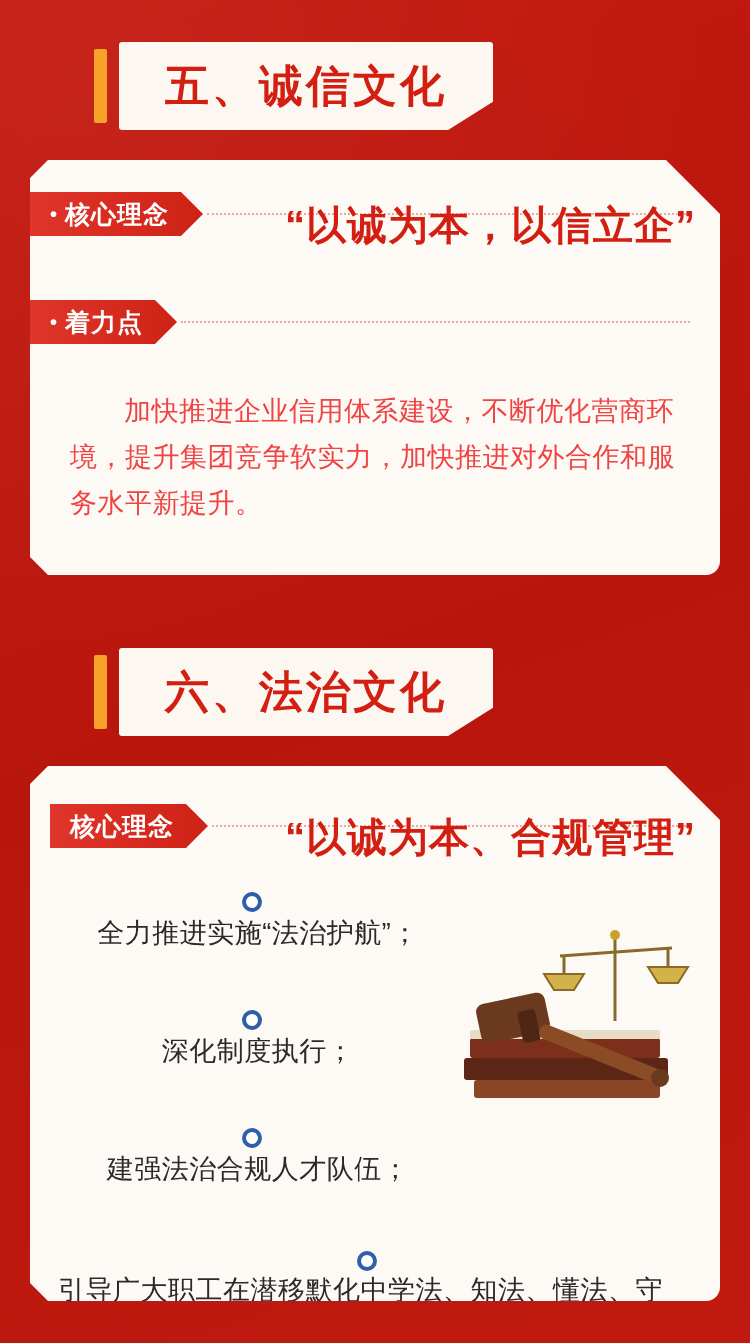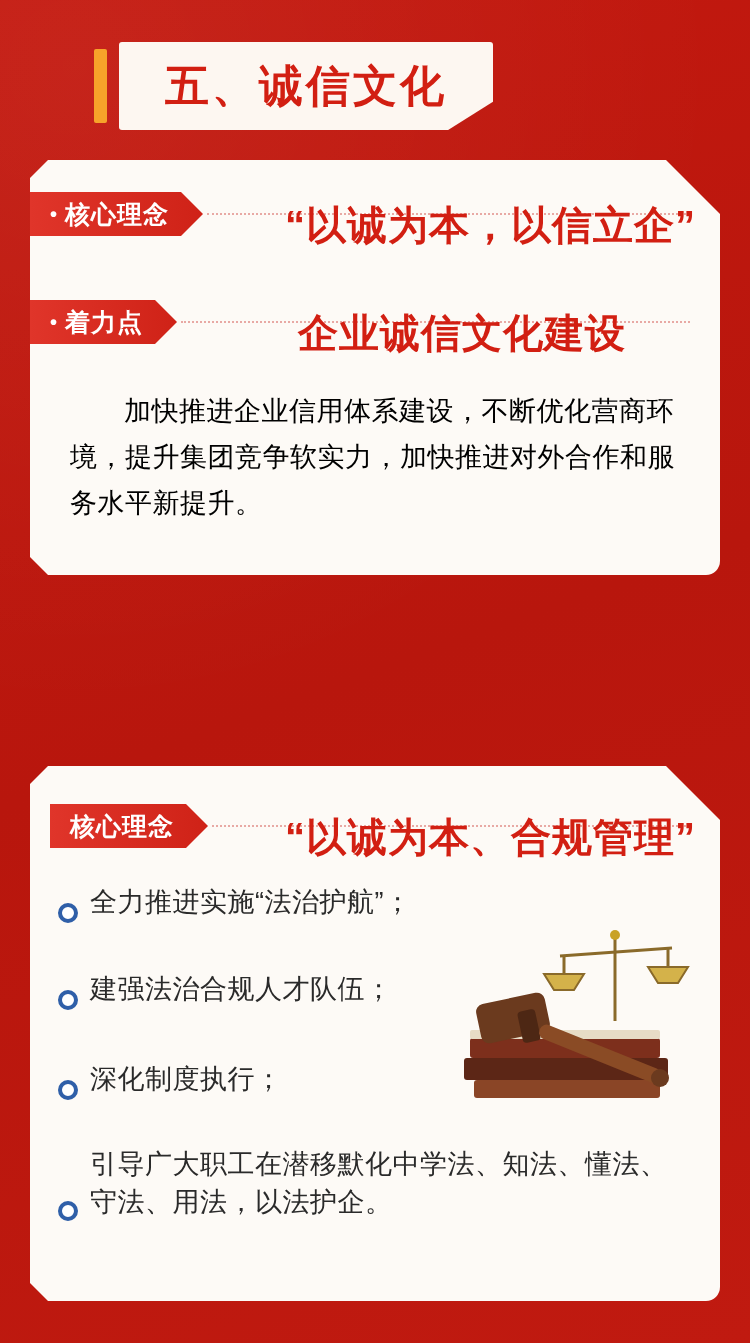--- a/index.html
+++ b/index.html
@@ -188,7 +188,6 @@
       </div>
       <div class="dotline"></div>
     </div>
-    <div class="row-value" style="left:268px; top:146px;">企业诚信文化建设</div>
 
     <div class="para" style="left:40px; top:228px; width:615px;">加快推进企业信用体系建设，不断优化营商环境，提升集团竞争软实力，加快推进对外合作和服务水平新提升。</div>
   </div>

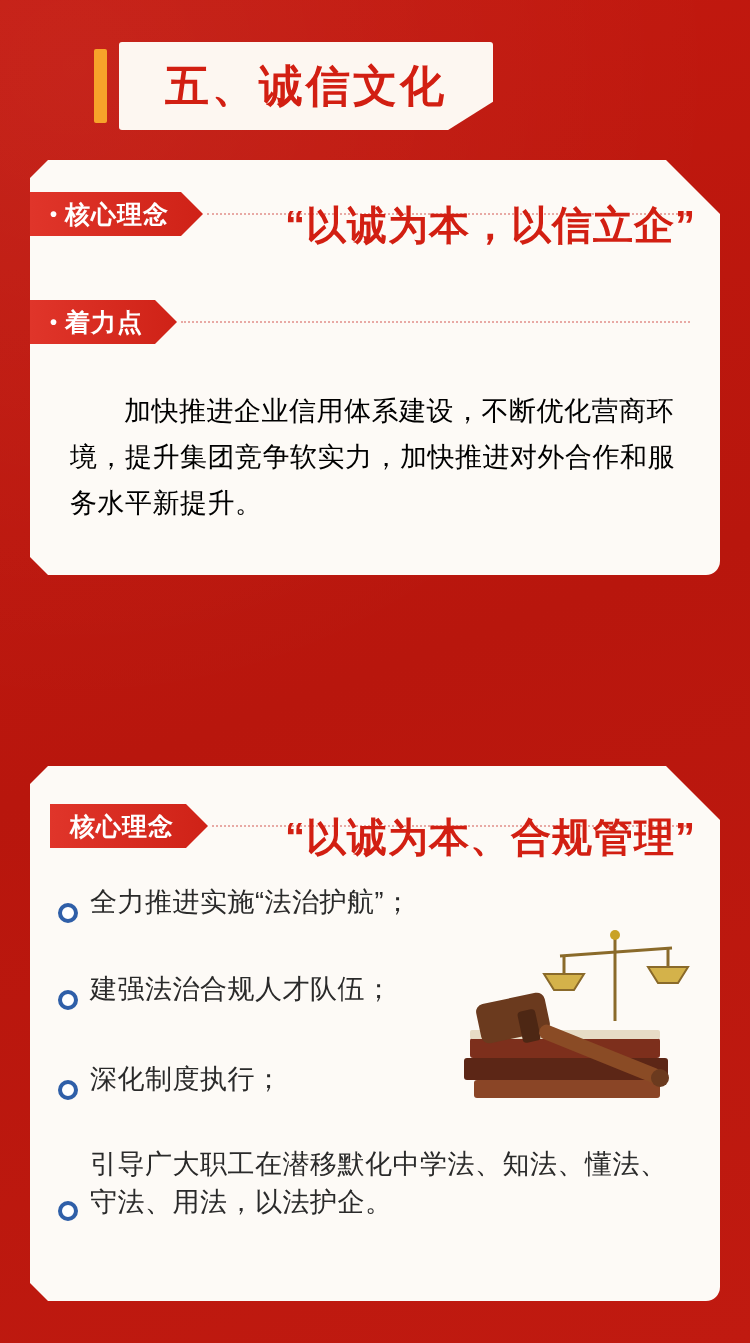--- a/index.html
+++ b/index.html
@@ -117,7 +117,7 @@
   
   .para {
     position: absolute;
-    color: #000000;
+    color: #ef4444;
     font-size: 27px;
     line-height: 46px;
     text-indent: 54px;

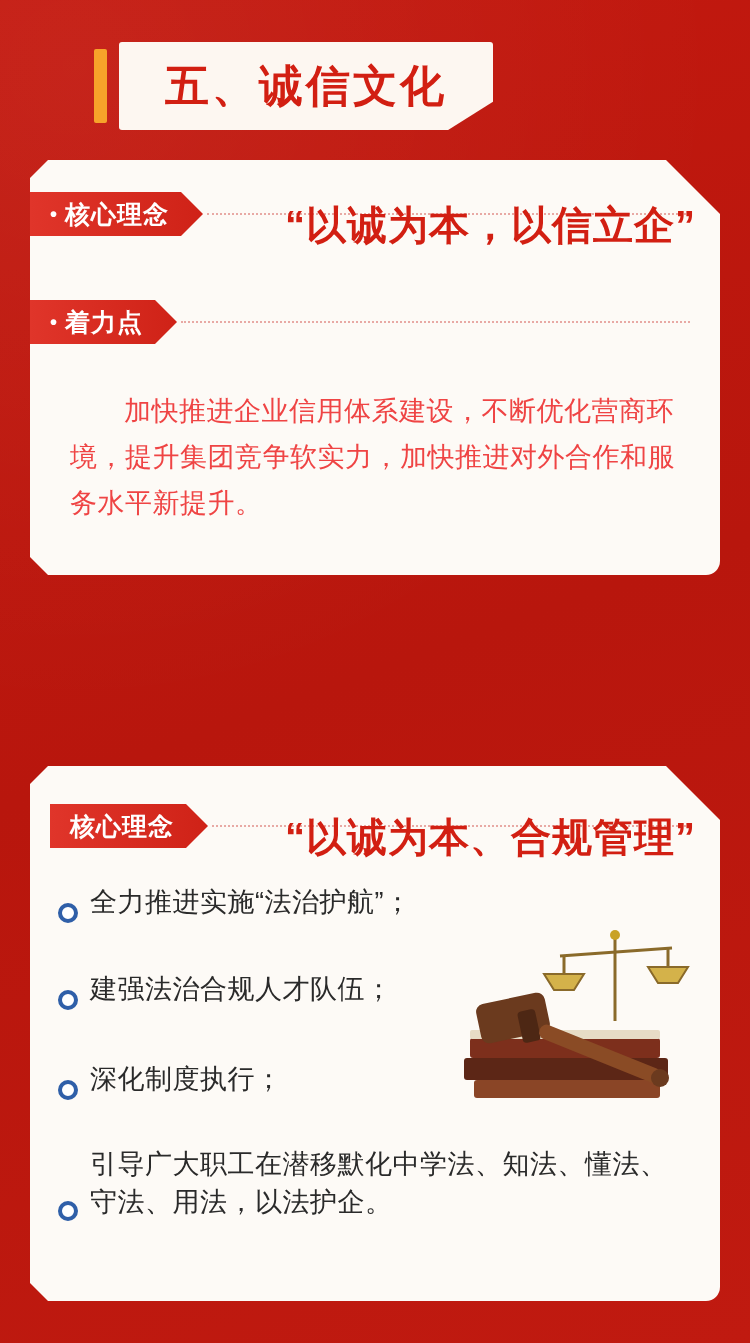--- a/index.html
+++ b/index.html
@@ -192,6 +192,12 @@
     <div class="para" style="left:40px; top:228px; width:615px;">加快推进企业信用体系建设，不断优化营商环境，提升集团竞争软实力，加快推进对外合作和服务水平新提升。</div>
   </div>
 
+  <div class="title-banner" style="left:94px; top:648px;">
+    <div class="title-bar"></div>
+    <div class="title-plate">
+      <span class="title-text">六、法治文化</span>
+    </div>
+  </div>
 
   <div class="card cut-tr" style="left:30px; top:766px; width:690px; height:535px;">
 

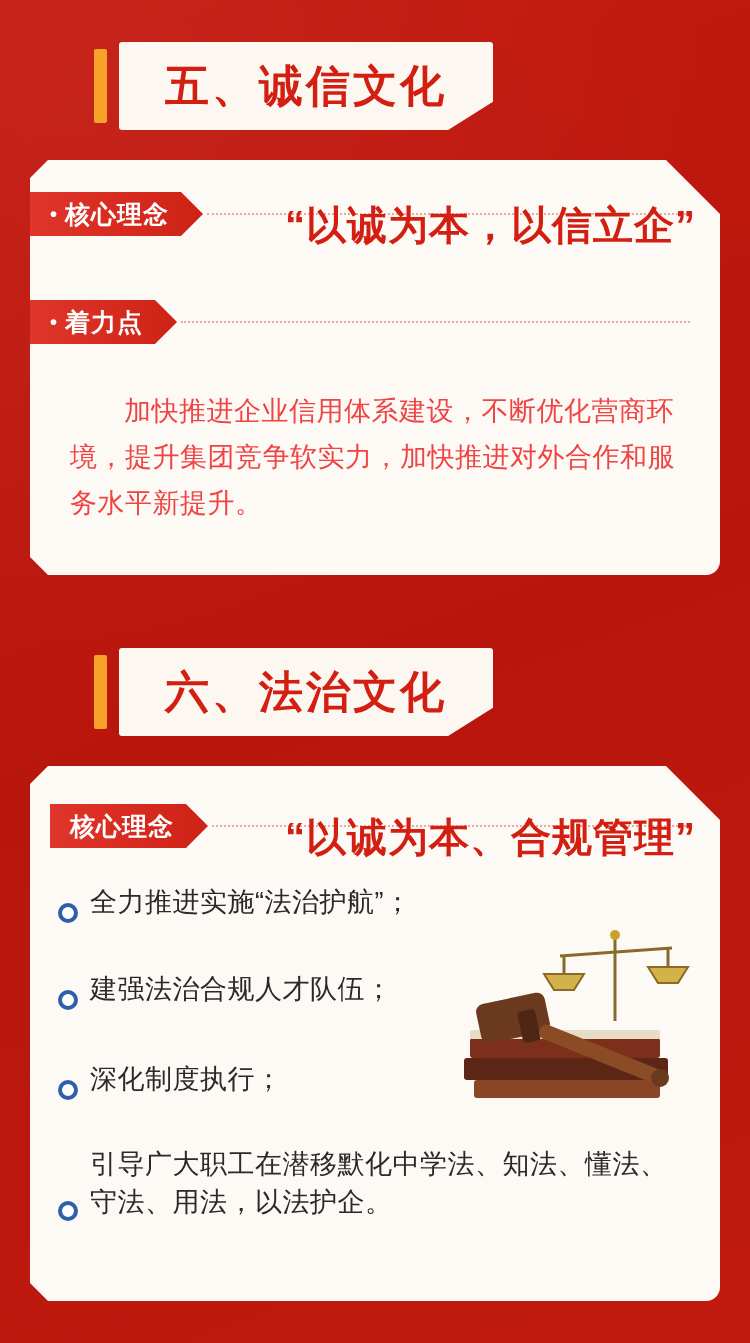--- a/index.html
+++ b/index.html
@@ -130,11 +130,12 @@
   }
   .bitem {
     display: flex;
-    align-items: flex-end;
+    align-items: center;
     color: #2a2a2a;
     font-size: 27px;
     line-height: 42px;
     letter-spacing: 0.5px;
+    flex-direction: column;
   }
   .bdot {
     flex: 0 0 auto;

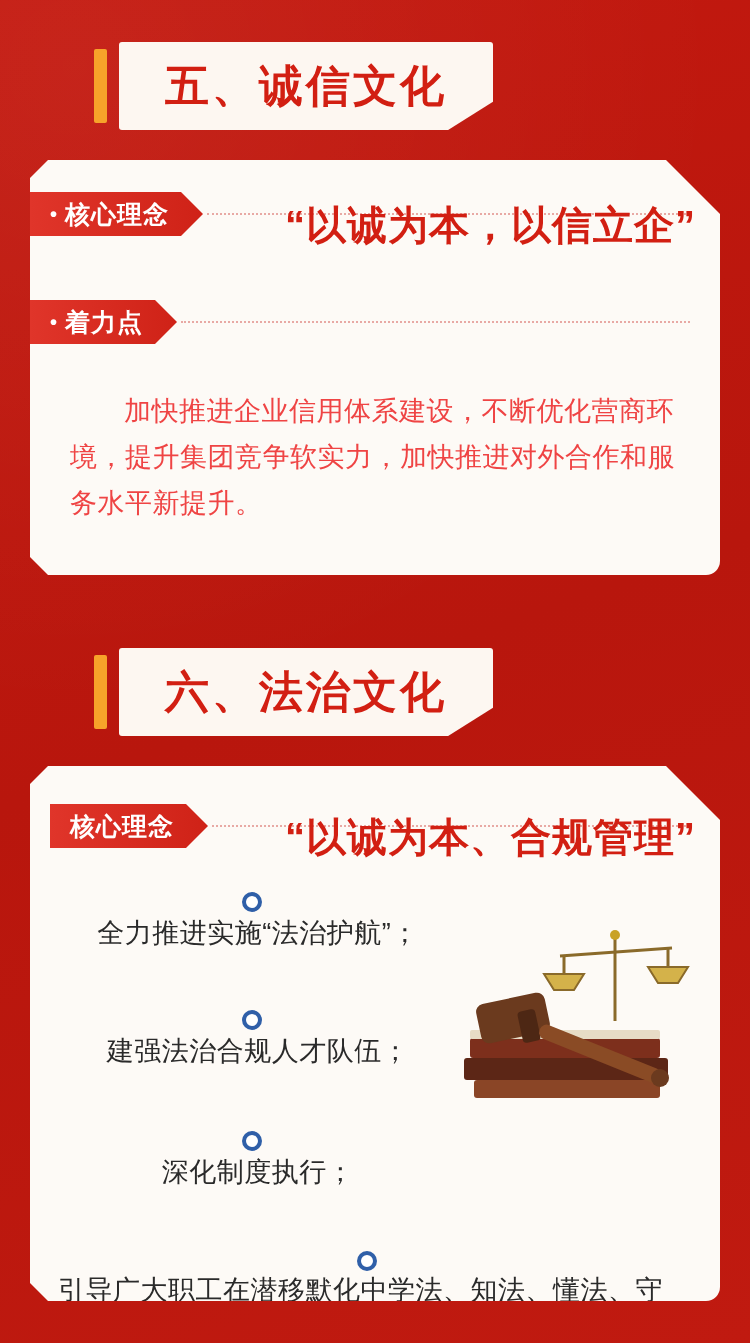--- a/index.html
+++ b/index.html
@@ -242,14 +242,14 @@
         <span class="bdot"></span>
         <span class="btext">全力推进实施“法治护航”；</span>
       </div>
+      <div class="bitem" style="margin-bottom:45px; width:400px;">
+        <span class="bdot"></span>
+        <span class="btext">深化制度执行；</span>
+      </div>
       <div class="bitem" style="margin-bottom:48px; width:400px;">
         <span class="bdot"></span>
         <span class="btext">建强法治合规人才队伍；</span>
       </div>
-      <div class="bitem" style="margin-bottom:45px; width:400px;">
-        <span class="bdot"></span>
-        <span class="btext">深化制度执行；</span>
-      </div>
       <div class="bitem" style="width:630px; line-height:38px;">
         <span class="bdot" style="margin-top:13px;"></span>
         <span class="btext">引导广大职工在潜移默化中学法、知法、懂法、守法、用法，以法护企。</span>

